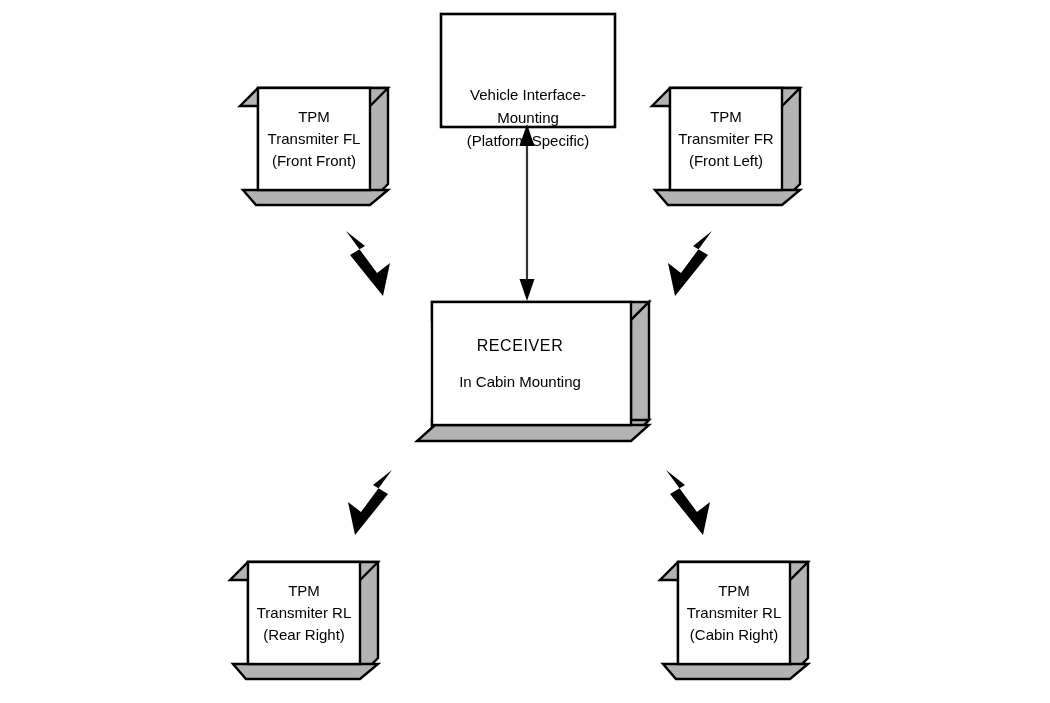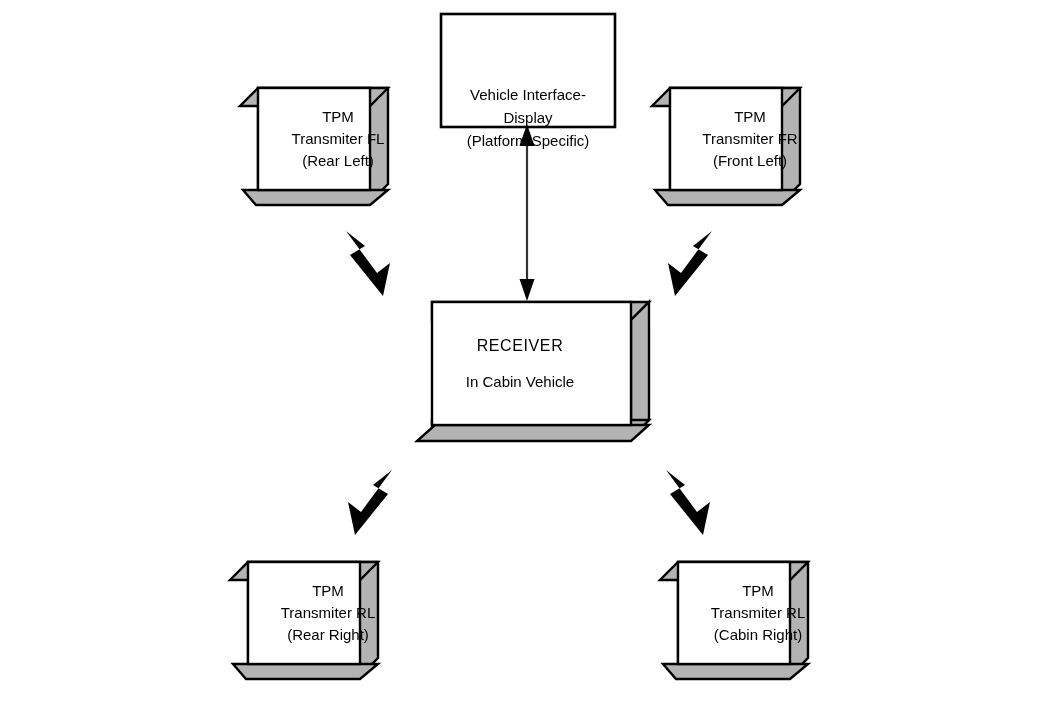--- a/index.html
+++ b/index.html
@@ -42,7 +42,6 @@
   .tpm-label {
     font-size: 15px;
     line-height: 22px;
-    padding-left: 24px;
   }
   .display-label {
     font-size: 15px;

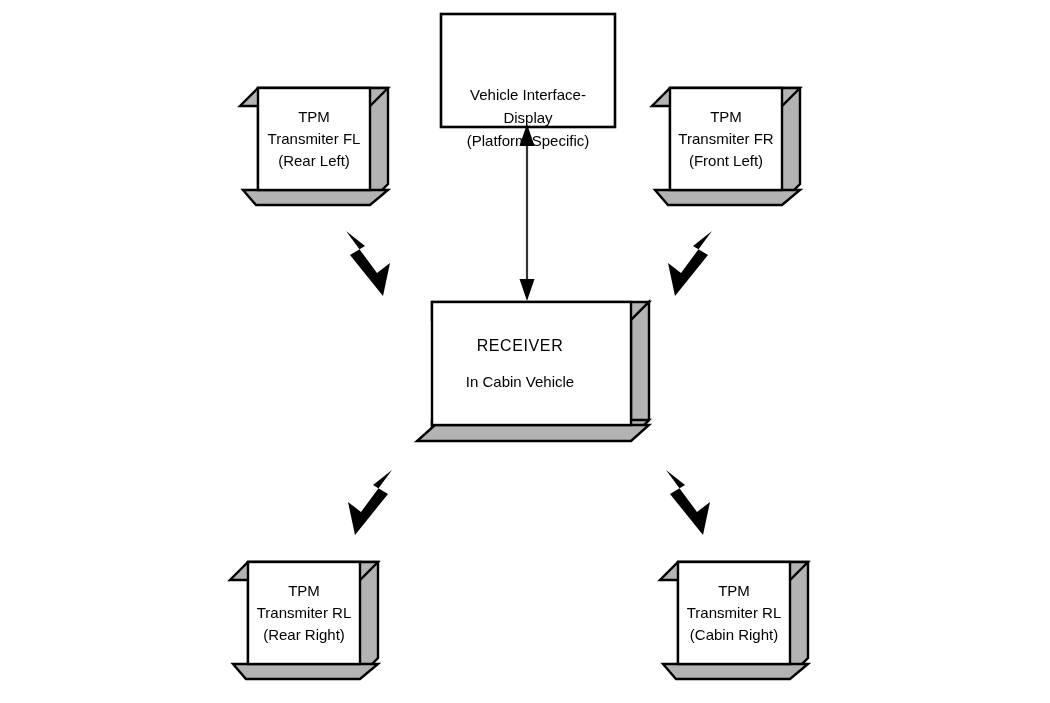--- a/index.html
+++ b/index.html
@@ -127,7 +127,7 @@
 
   <div class="box-label display-label" style="left:441px; top:14px; width:174px; height:146px;margin-top:30px;">
     <span class="ln">Vehicle Interface-</span>
-    <span class="ln">Display</span>
+    <span class="ln">Mounting</span>
     <span class="ln">(Platform Specific)</span>
   </div>
 

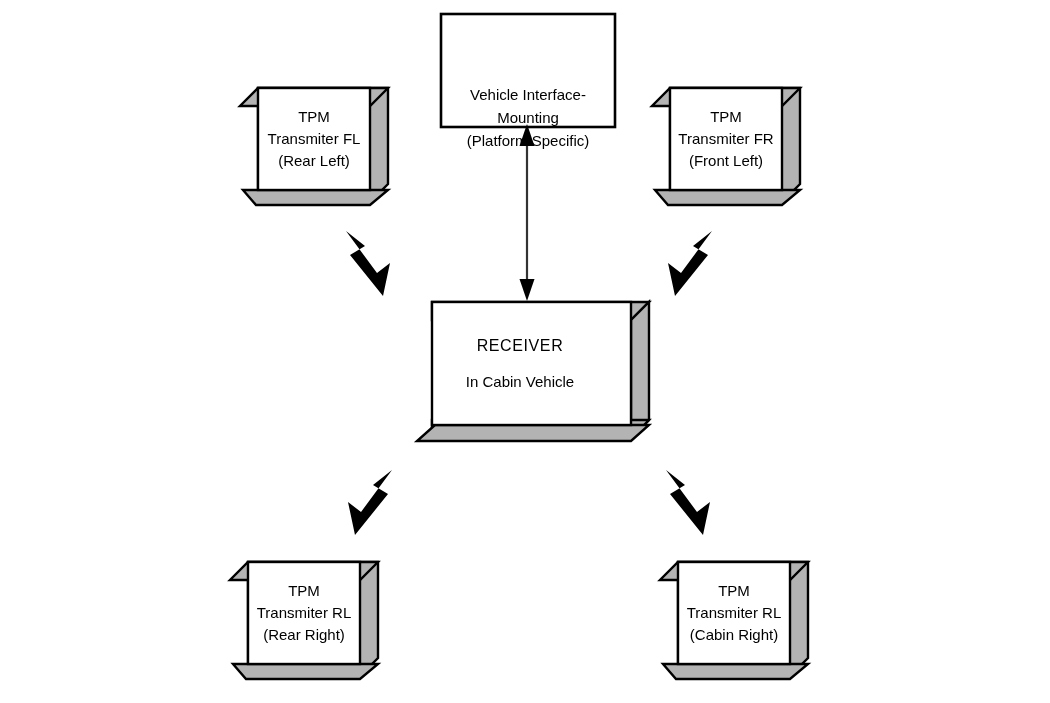--- a/index.html
+++ b/index.html
@@ -139,7 +139,7 @@
   <div class="box-label tpm-label" style="left:258px; top:88px; width:112px; height:102px;">
     <span class="ln">TPM</span>
     <span class="ln">Transmiter FL</span>
-    <span class="ln">(Rear Left)</span>
+    <span class="ln">(Front Front)</span>
   </div>
 
   <div class="box-label tpm-label" style="left:670px; top:88px; width:112px; height:102px;">

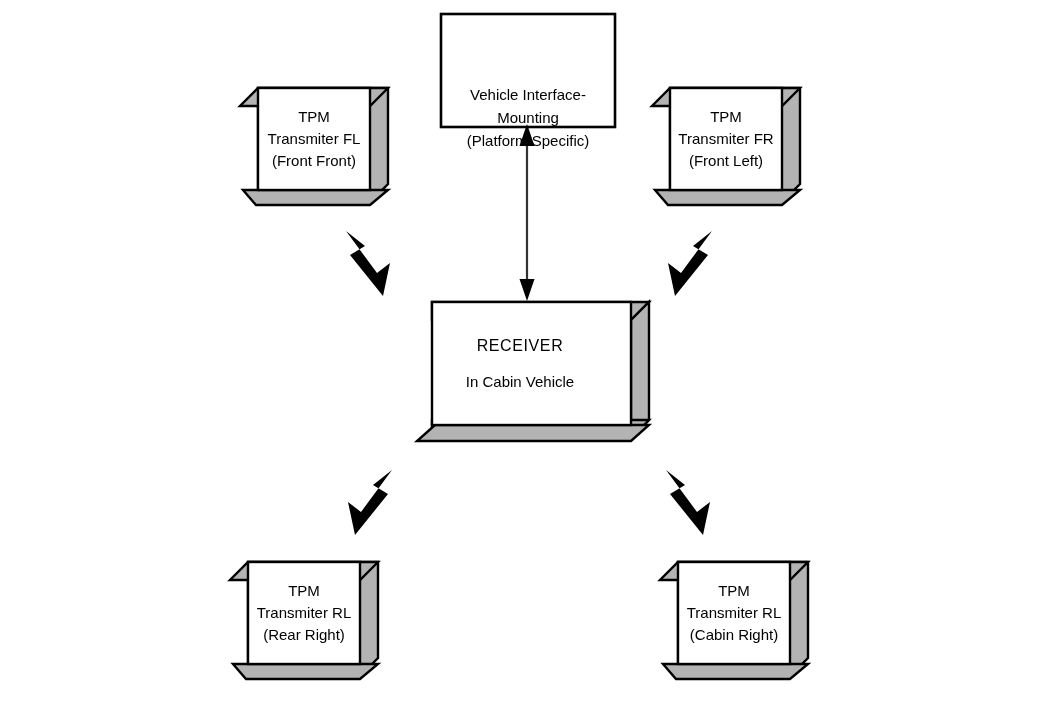--- a/index.html
+++ b/index.html
@@ -133,7 +133,7 @@
 
   <div class="box-label receiver-label" style="left:432px; top:302px; width:176px; height:123px;">
     <span class="ln title">RECEIVER</span>
-    <span class="ln sub">In Cabin Vehicle</span>
+    <span class="ln sub">In Cabin Mounting</span>
   </div>
 
   <div class="box-label tpm-label" style="left:258px; top:88px; width:112px; height:102px;">

